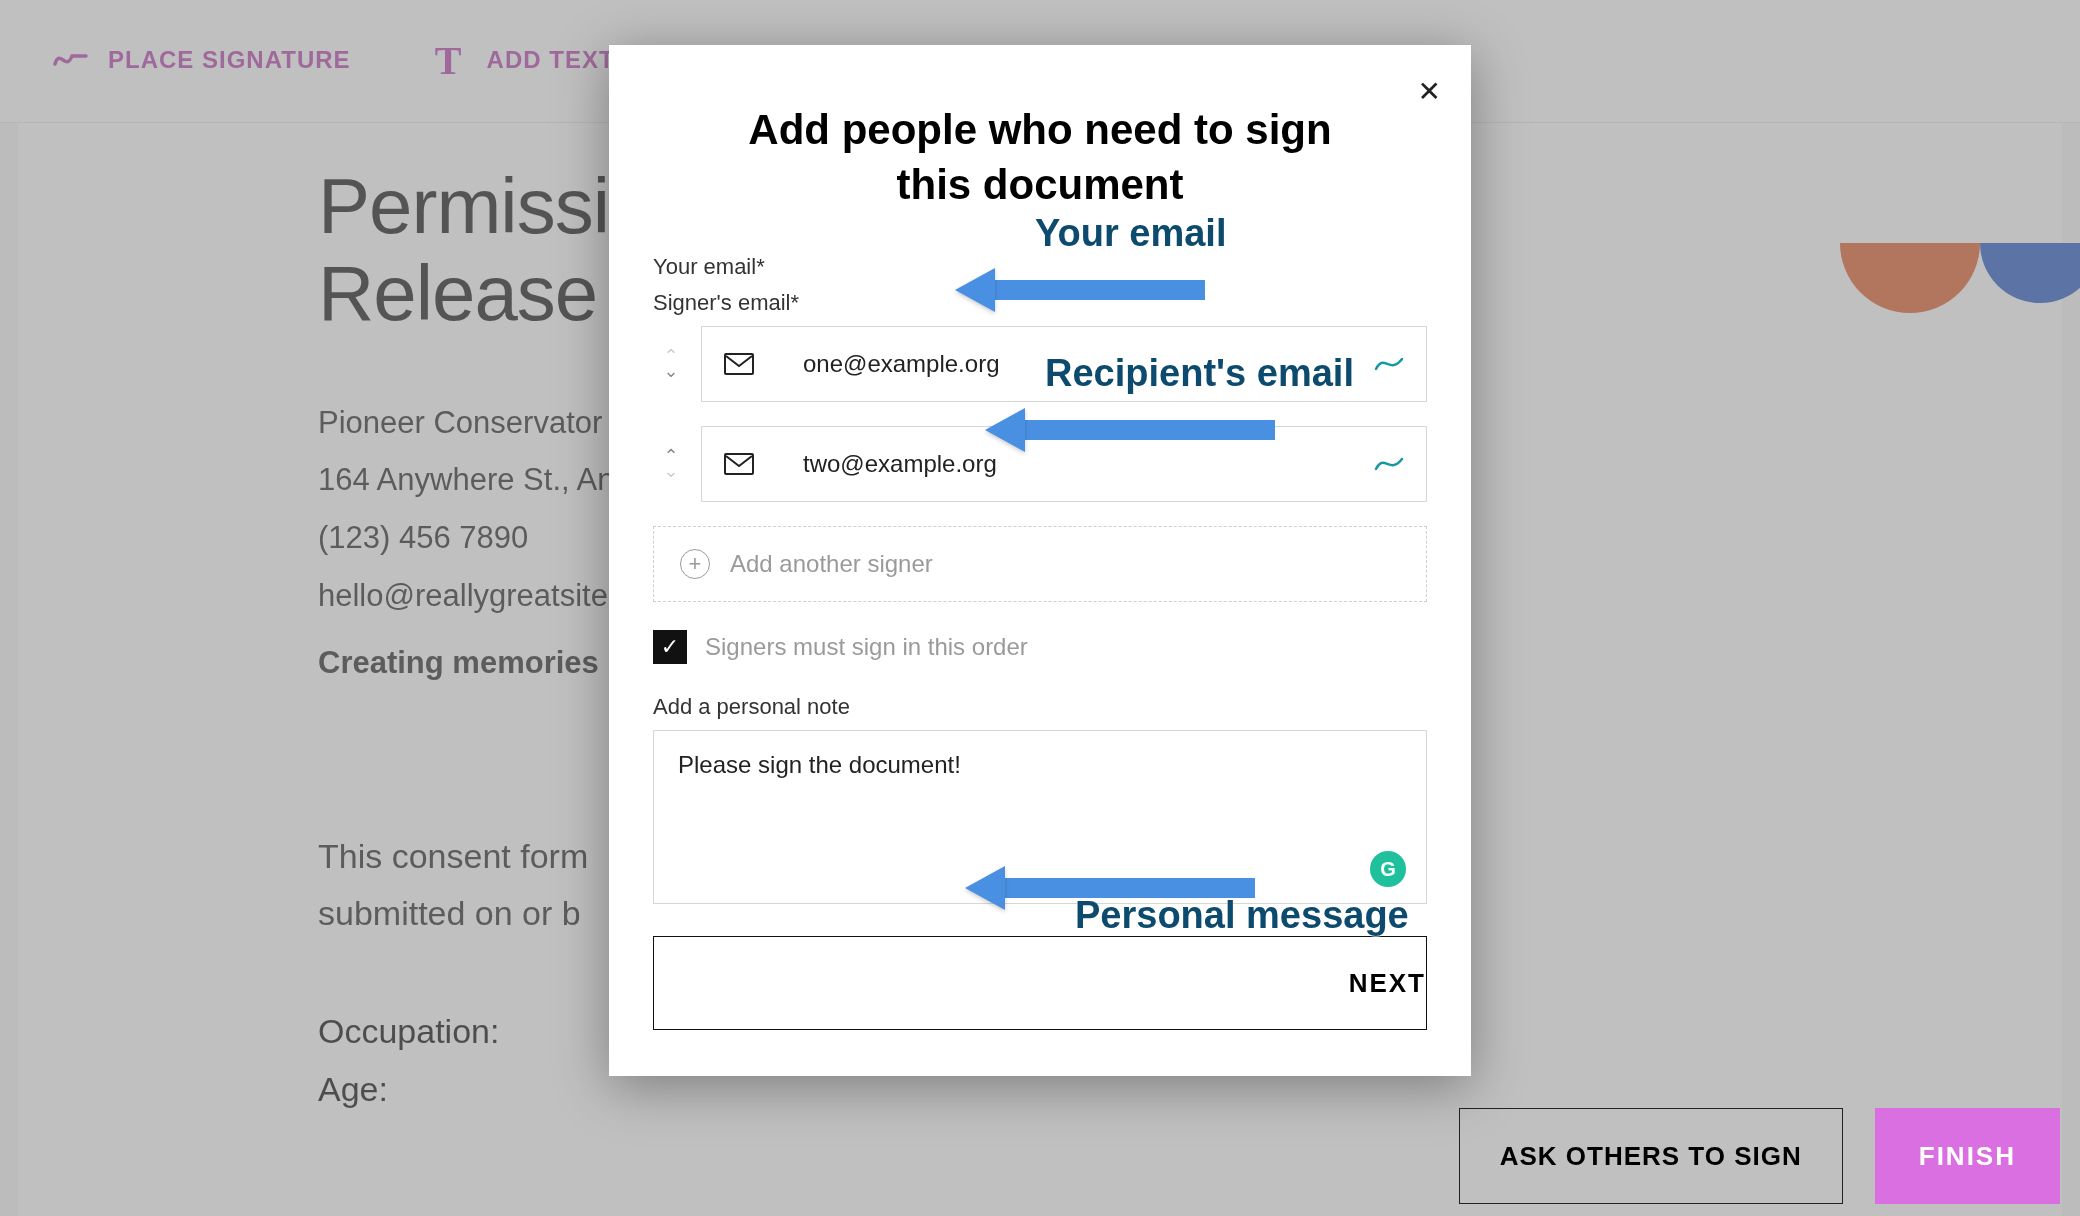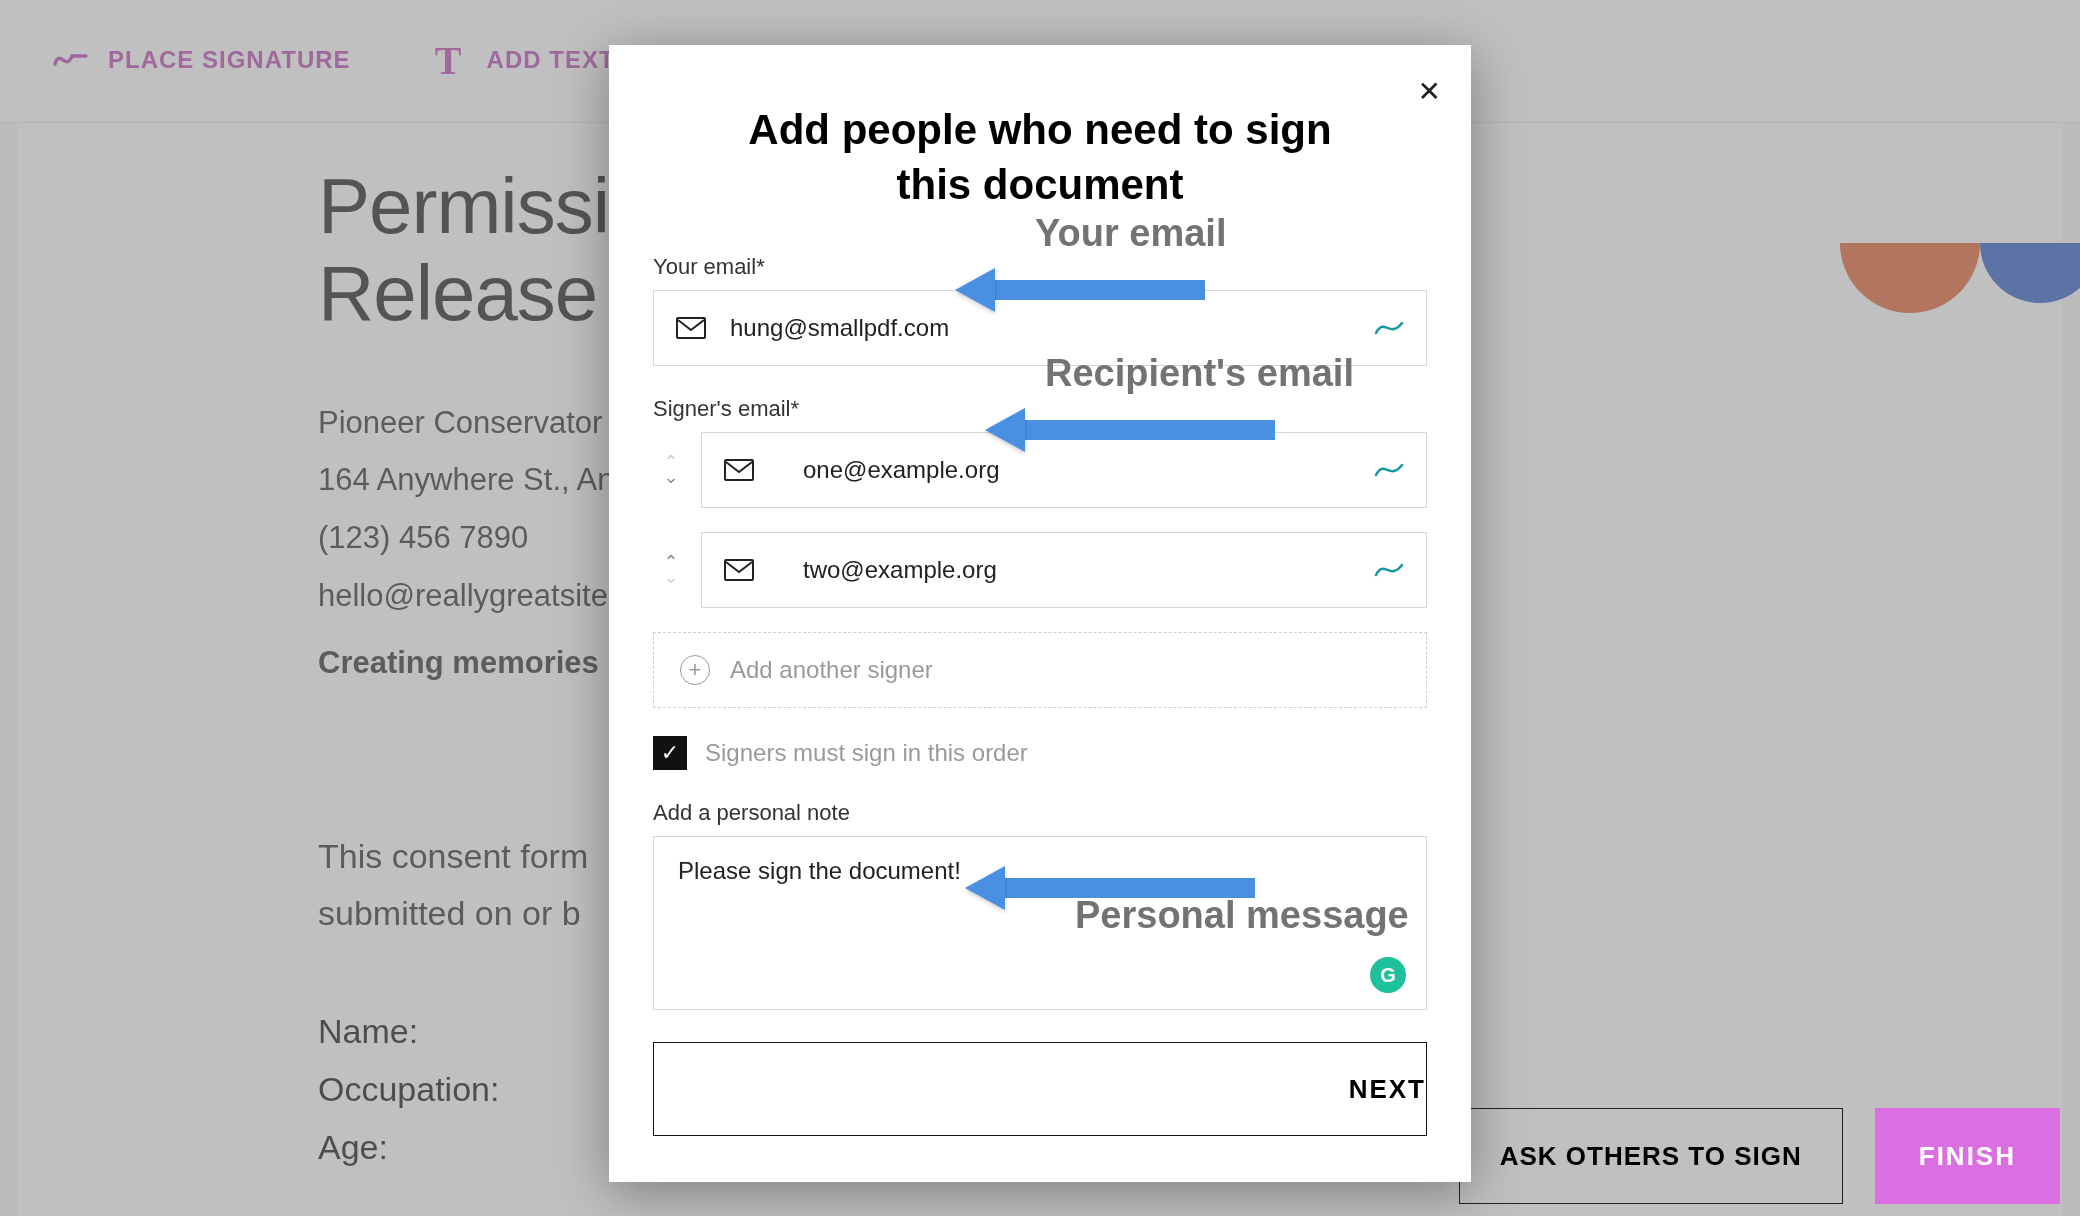--- a/index.html
+++ b/index.html
@@ -102,7 +102,7 @@
 
   
   .anno { position:absolute; display:flex; align-items:center; pointer-events:none;}
-  .anno .albl { color:#737373; font-weight:700; font-size:38px; white-space:nowrap; text-shadow:0 1px 0 rgba(255,255,255,.6);}
+  .anno .albl { color:#0c4a6e; font-weight:700; font-size:38px; white-space:nowrap; text-shadow:0 1px 0 rgba(255,255,255,.6);}
   .arrow-left {
     width:0;height:0; border-top:22px solid transparent; border-bottom:22px solid transparent;
     border-right:40px solid #4a90e2; filter:drop-shadow(0 2px 2px rgba(0,0,0,.2));

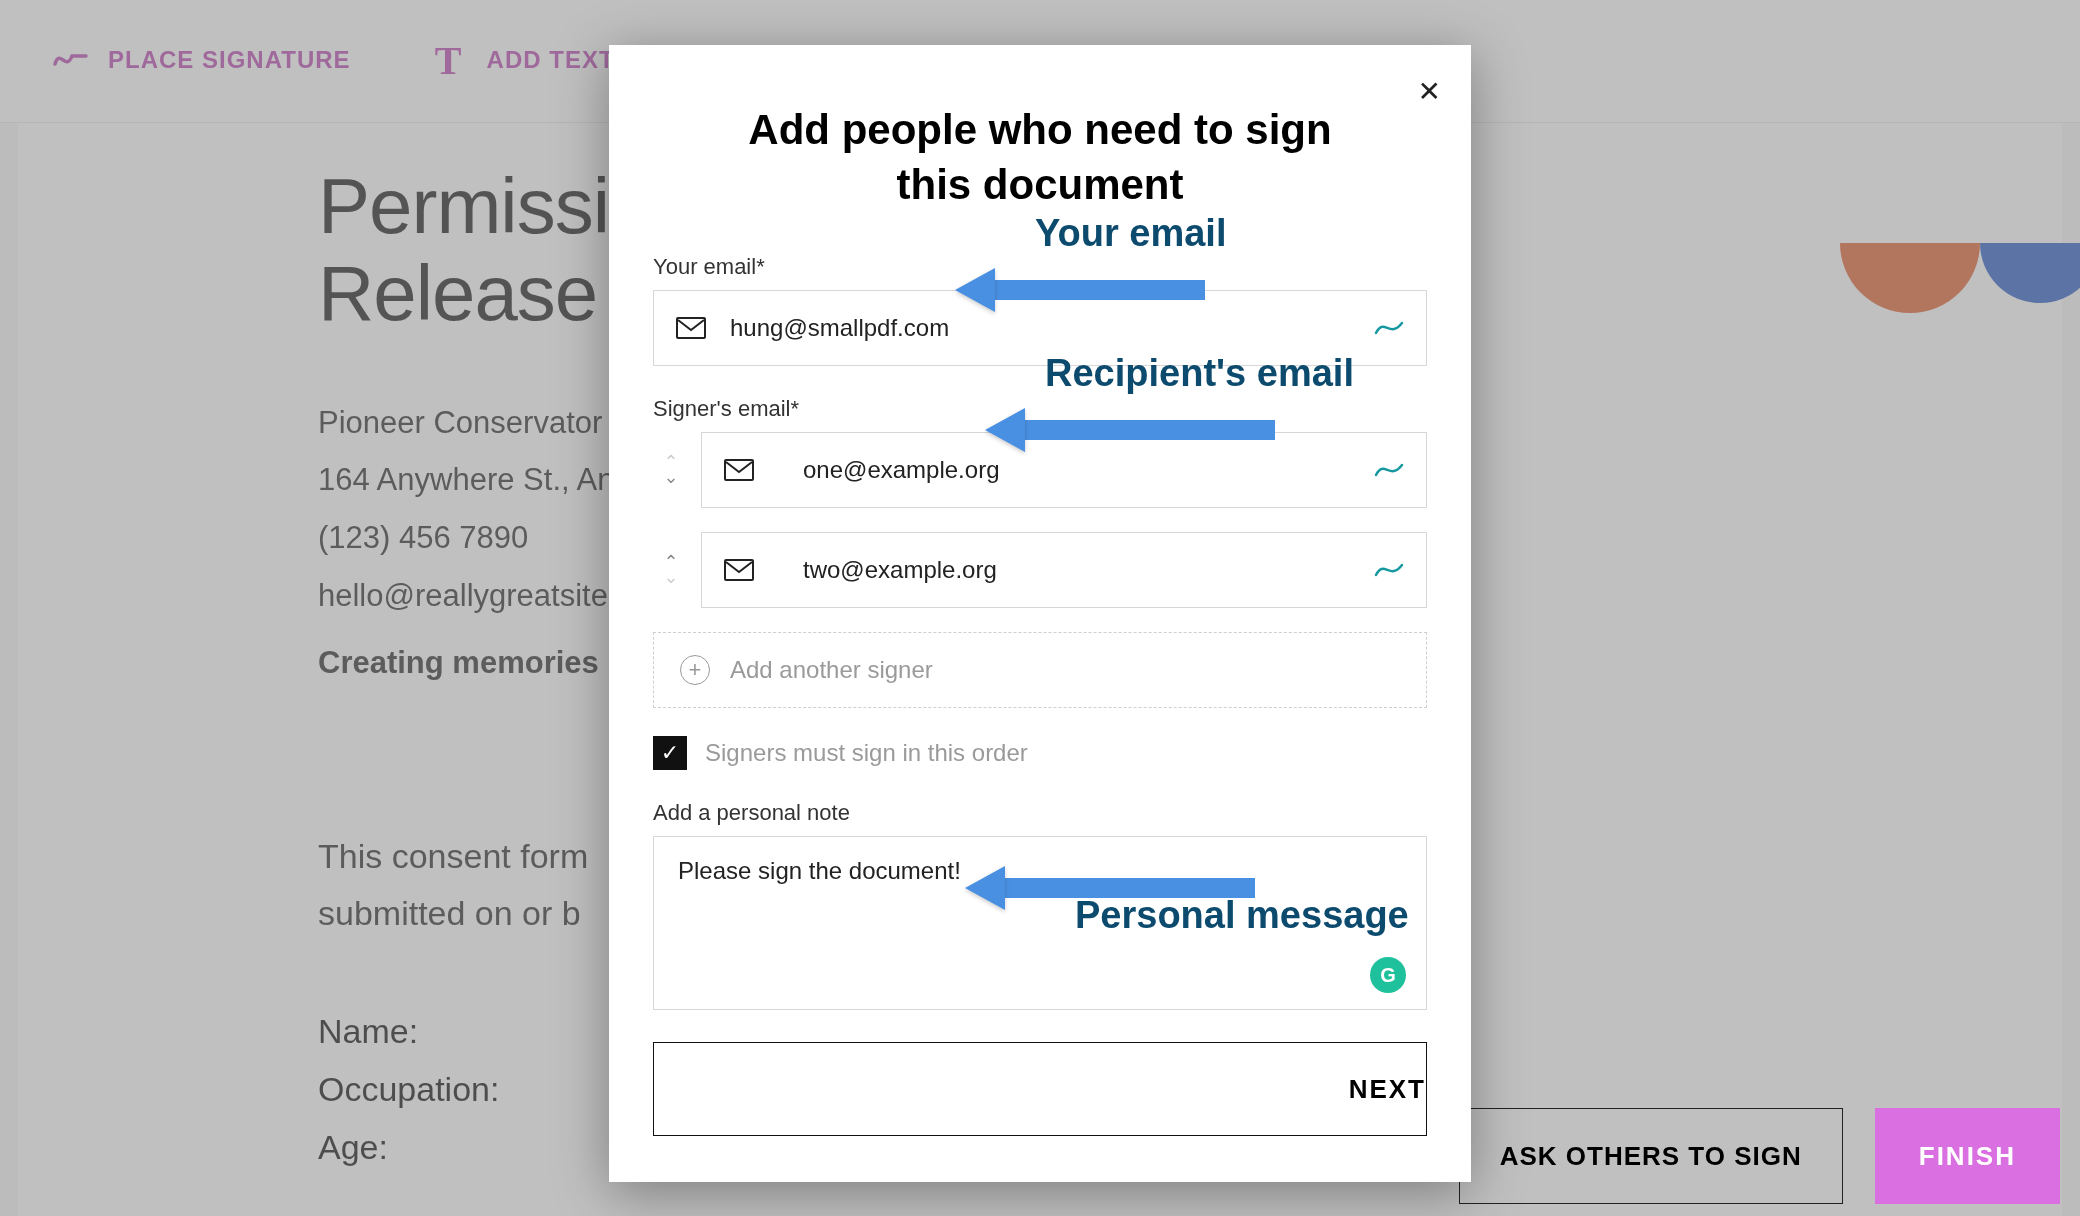--- a/index.html
+++ b/index.html
@@ -168,20 +168,6 @@
   <h2>Add people who need to sign this document</h2>
 
   <div class="flabel">Your email*</div>
-  <div class="field">
-    <span class="mail-icon">
-      <svg viewBox="0 0 30 22" width="30" height="22">
-          <rect x="1" y="1" width="28" height="20" rx="1" fill="none" stroke="#222" stroke-width="2"></rect>
-          <path d="M2 3 L15 13 L28 3" fill="none" stroke="#222" stroke-width="2"></path>
-        </svg>
-    </span>
-    <input value="hung@smallpdf.com" style="">
-    <span class="squiggle">
-       <svg width="30" height="18" viewBox="0 0 30 18">
-          <path d="M2 14 C 10 -2, 16 20, 28 4" stroke="#1698a0" stroke-width="2.5" fill="none" stroke-linecap="round"></path>
-        </svg>
-    </span>
-  </div>
 
   <div class="flabel">Signer's email*</div>
 

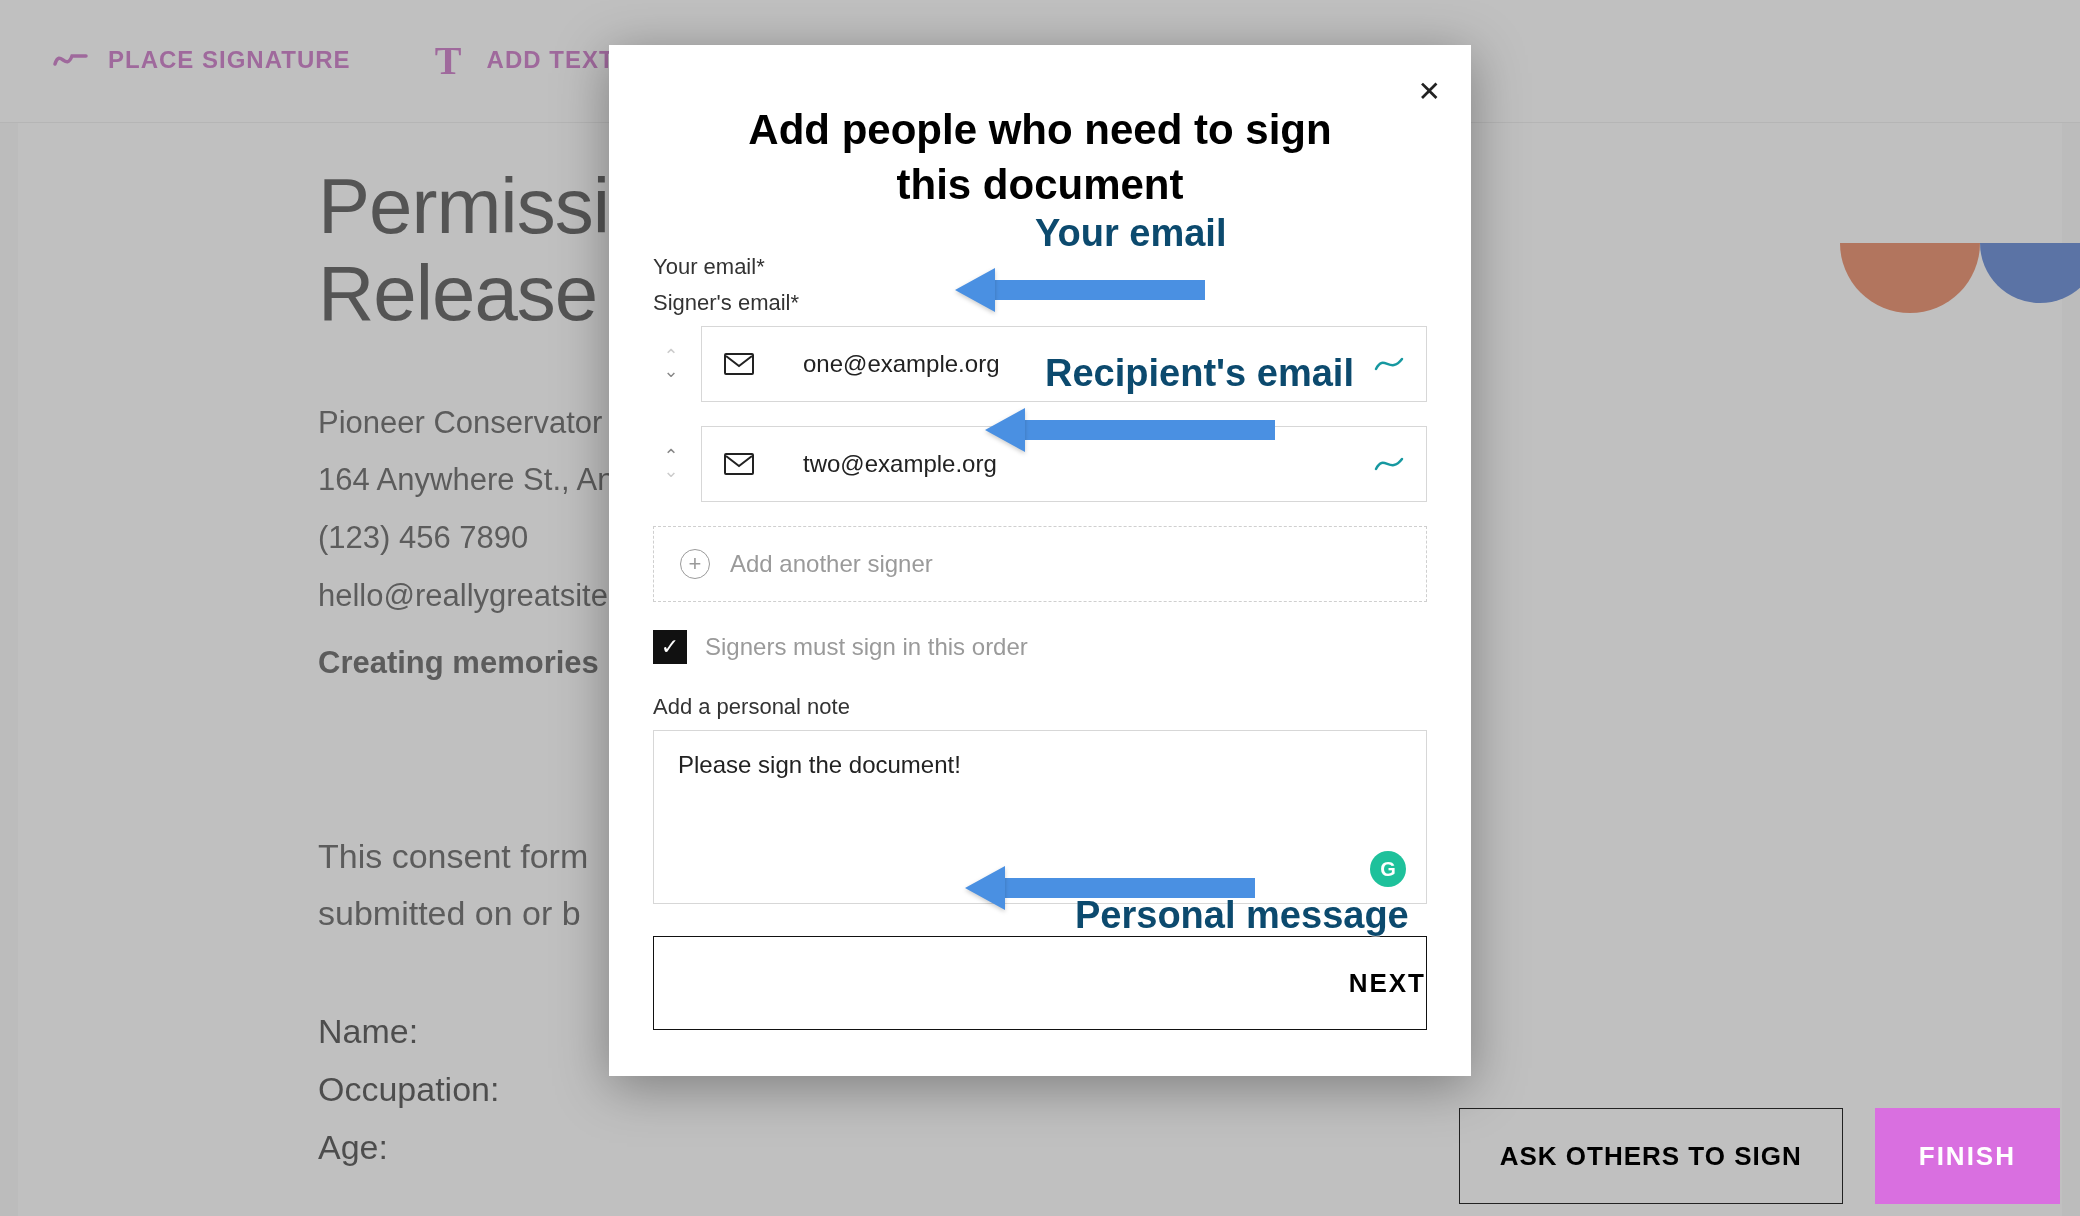--- a/index.html
+++ b/index.html
@@ -143,7 +143,6 @@
       <div>submitted on or b</div>
     </div>
     <div class="fields">
-      <div>Name:</div>
       <div>Occupation:</div>
       <div>Age:</div>
     </div>

